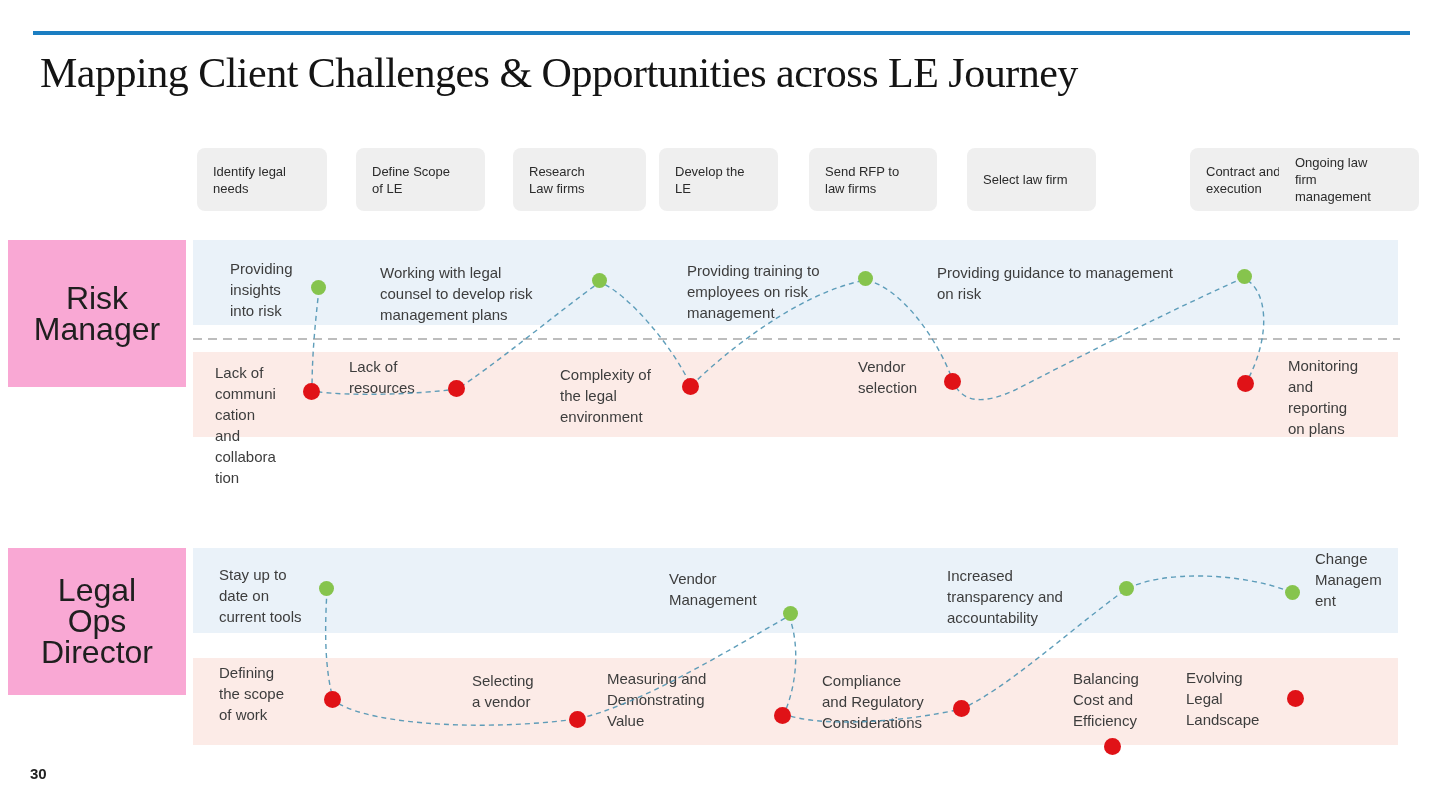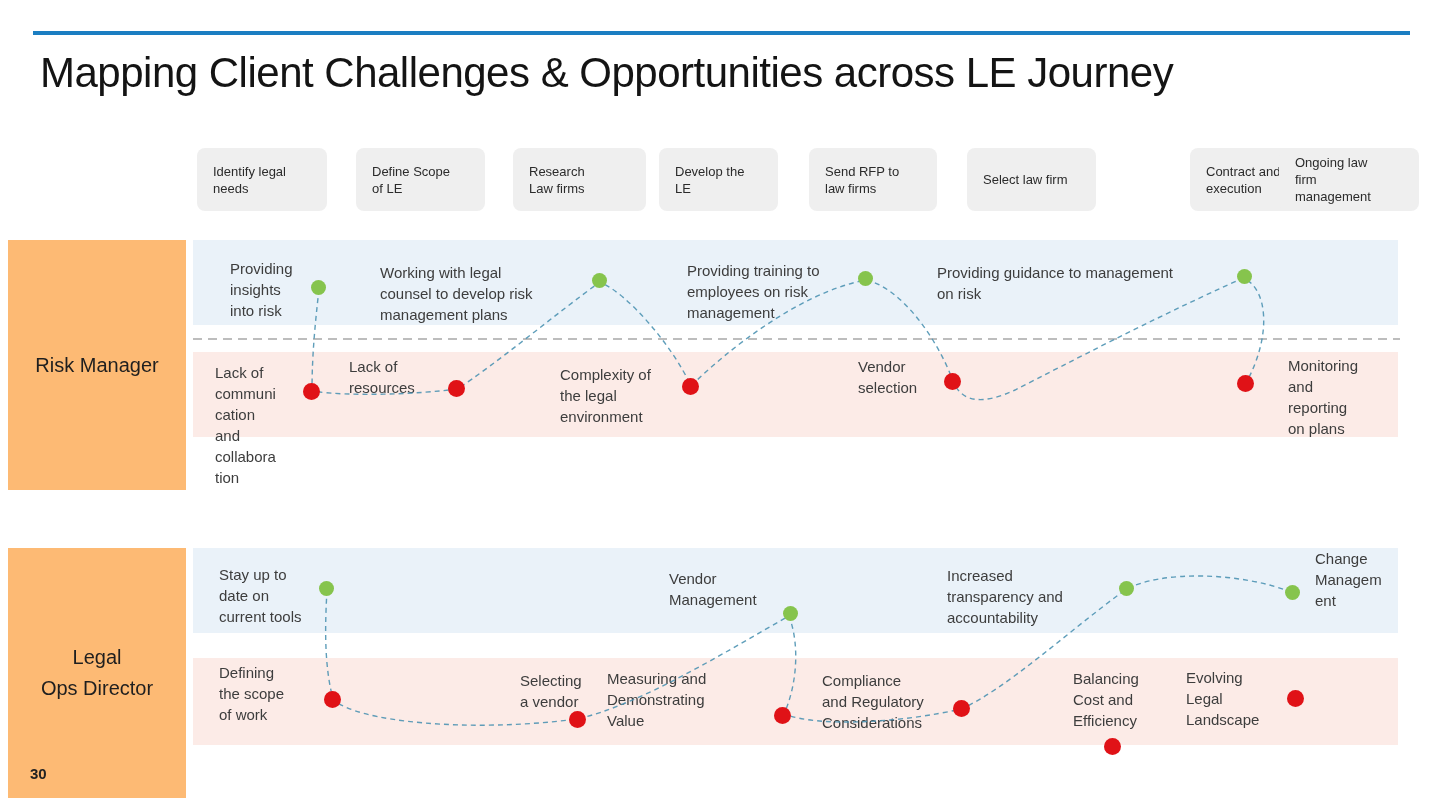--- a/index.html
+++ b/index.html
@@ -13,7 +13,7 @@
   #slide-title{
     left:40px;top:48px;width:1360px;
     font-size:42px;line-height:50px;color:#141414;font-weight:400;
-    letter-spacing:-0.5px;white-space:nowrap;
+    letter-spacing:-0.5px;white-space:nowrap;font-family:Liberation Serif, serif;
   }
   .stage-box{
     top:148px;height:63px;background:#efefef;border-radius:8px;

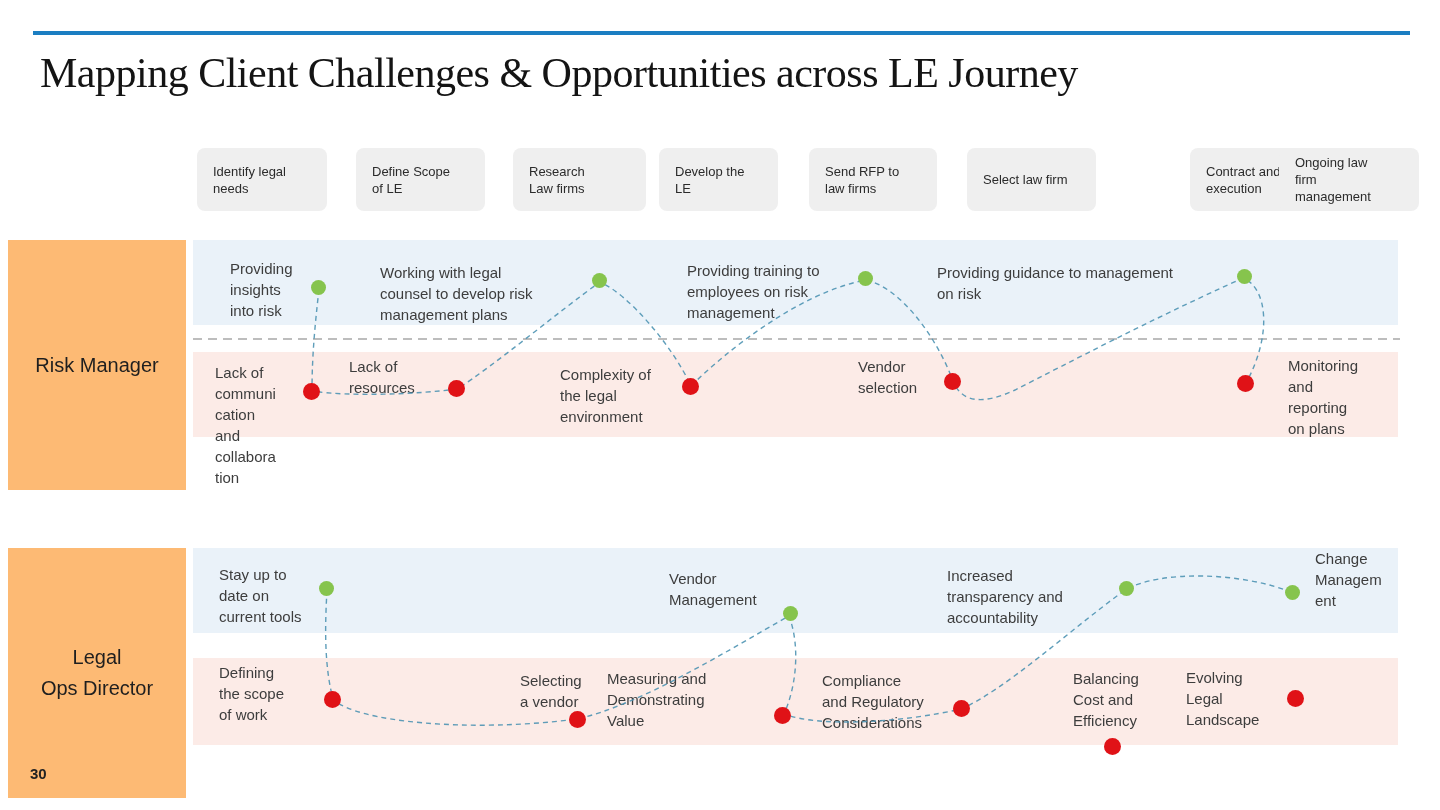--- a/index.html
+++ b/index.html
@@ -22,9 +22,9 @@
     font-size:13px;line-height:17px;color:#2b2b2b;white-space:pre-line;
   }
   .lane-label{
-    left:8px;width:178px;height:250px;background:#fdba74;
+    left:8px;width:178px;height:147px;background:#f9a8d4;
     display:flex;align-items:center;justify-content:center;text-align:center;
-    font-size:20px;line-height:31px;color:#1f1f1f;white-space:pre-line;
+    font-size:32px;line-height:31px;color:#1f1f1f;white-space:pre-line;
   }
   .band{left:193px;width:1205px;}
   .band-opp{background:#eaf2f9;}

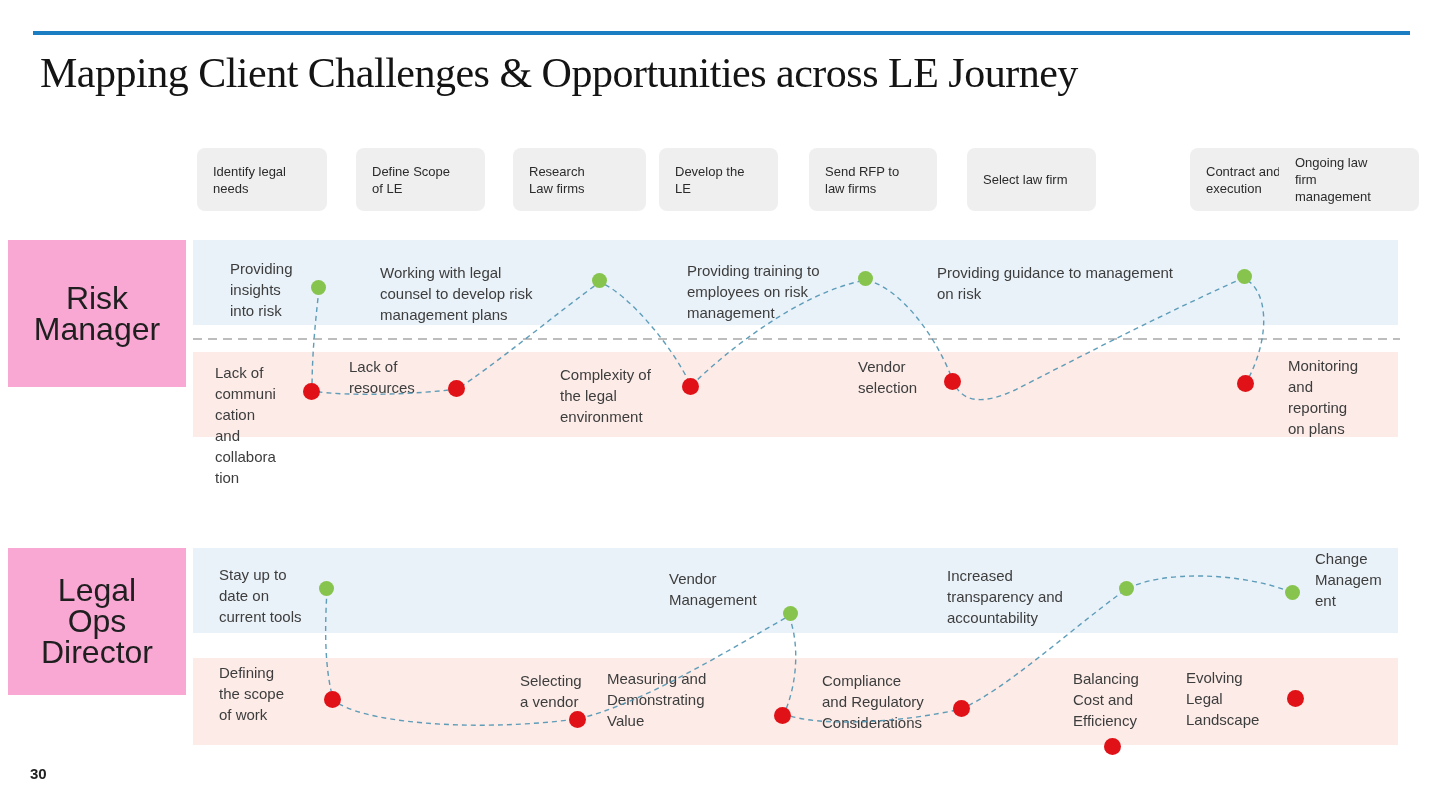--- a/index.html
+++ b/index.html
@@ -118,7 +118,7 @@
 <div class="abs note" style="left:219px;top:662px;width:100px">Defining
 the scope
 of work</div>
-<div class="abs note" style="left:520px;top:670px;width:100px">Selecting
+<div class="abs note" style="left:472px;top:670px;width:100px">Selecting
 a vendor</div>
 <div class="abs note" style="left:607px;top:668px;width:150px">Measuring and
 Demonstrating

